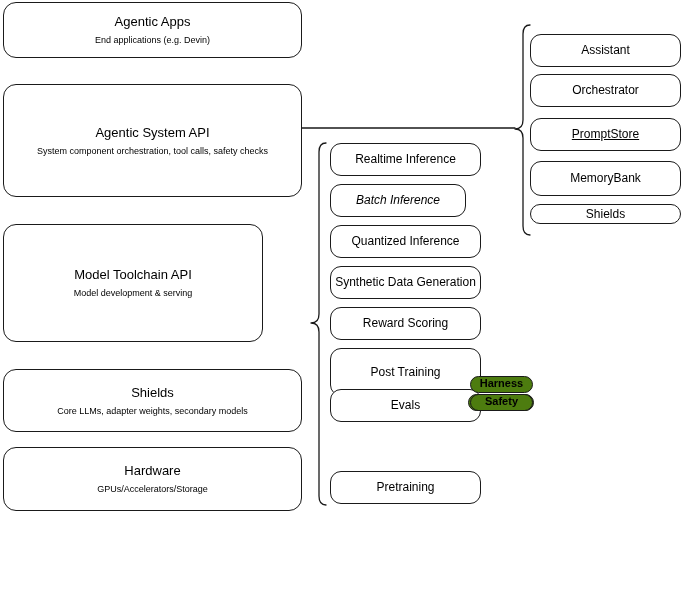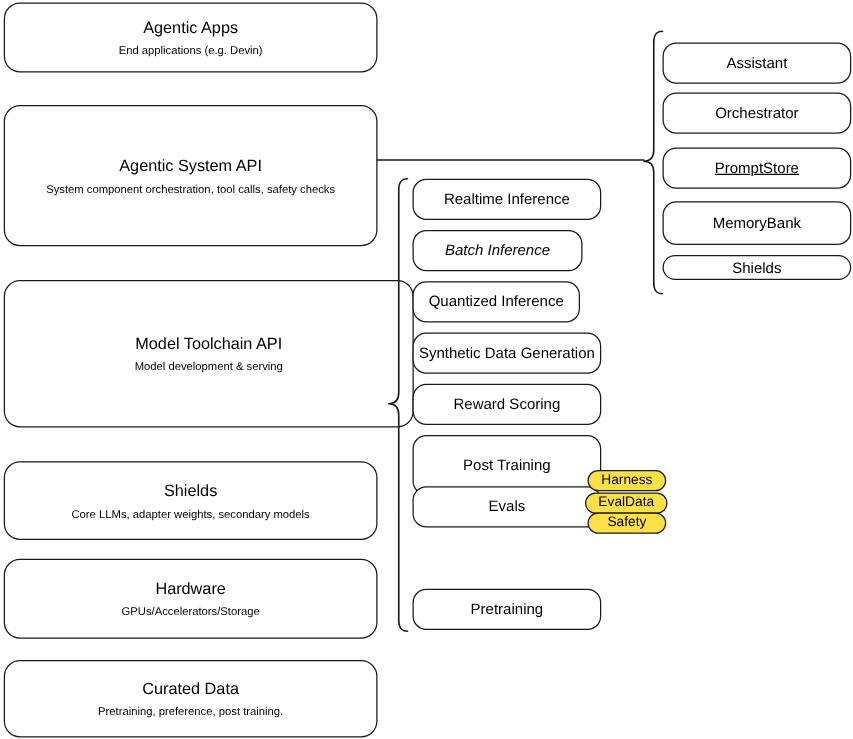--- a/index.html
+++ b/index.html
@@ -148,7 +148,7 @@
   <div class="node cap" style="left:330px; top:184px; width:136px; height:33px;font-style:italic;">
     <span>Batch Inference</span>
   </div>
-  <div class="node cap" style="left:330px; top:225px; width:134px; height:33px;">
+  <div class="node cap" style="left:330px; top:225px; width:151px; height:33px;">
     <span>Quantized Inference</span>
   </div>
   <div class="node cap" style="left:330px; top:266px; width:151px; height:33px;">

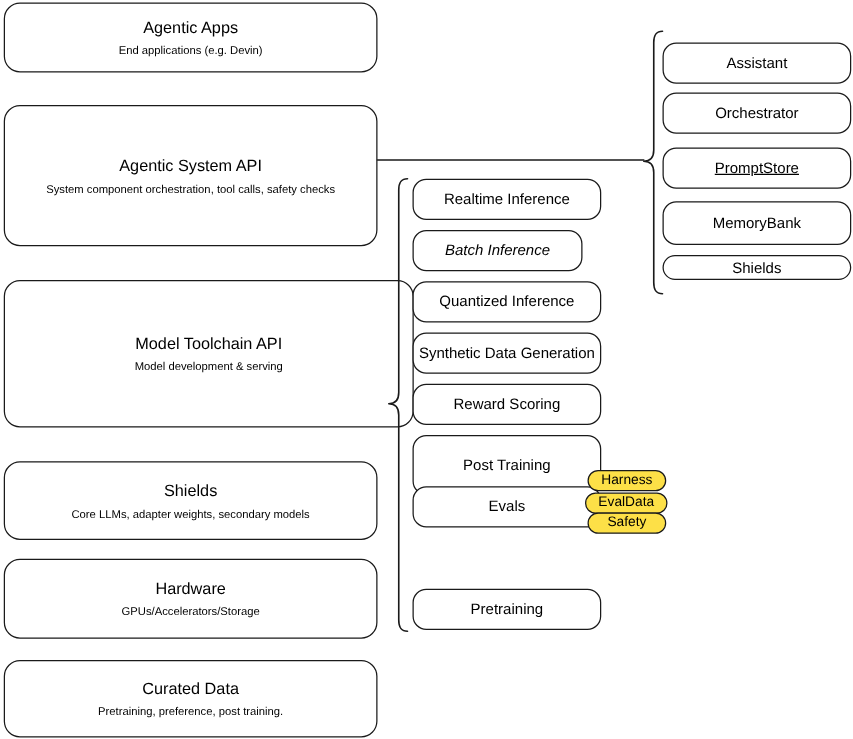--- a/index.html
+++ b/index.html
@@ -92,7 +92,7 @@
     <div class="subtitle">System component orchestration, tool calls, safety checks</div>
   </div>
 
-  <div class="node layer" style="left:3px; top:224px; width:328px; height:118px;">
+  <div class="node layer" style="left:3px; top:224px; width:260px; height:118px;">
     <div class="title">Model Toolchain API</div>
     <div class="subtitle">Model development &amp; serving</div>
   </div>

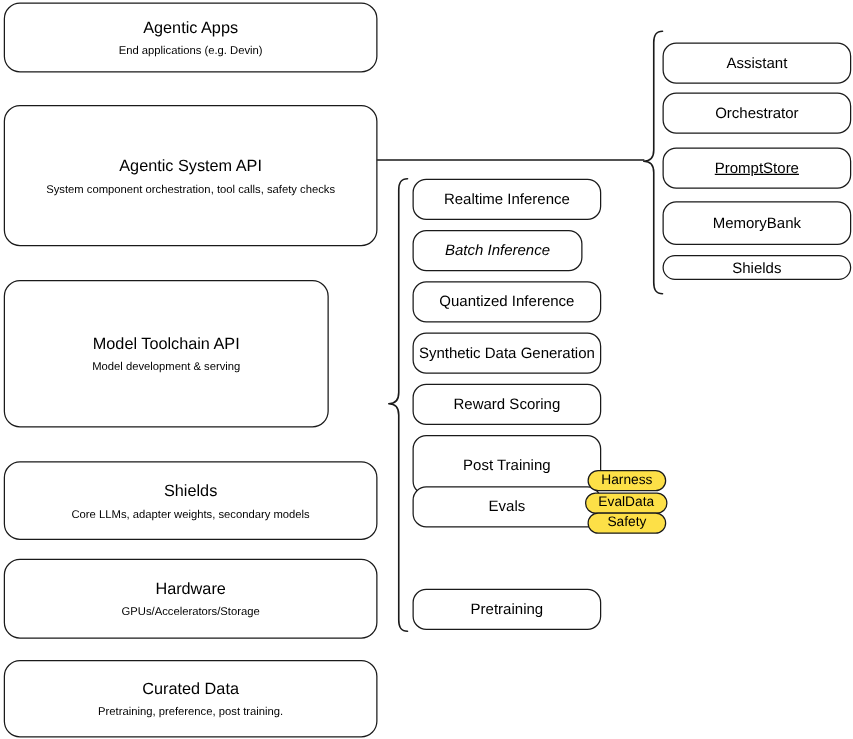--- a/index.html
+++ b/index.html
@@ -52,14 +52,14 @@
     position: absolute;
     box-sizing: border-box;
     border: 1px solid #1a1a1a;
-    background: #fde047;
+    background: #4d7c0f;
     border-radius: 999px;
     display: flex;
-    align-items: center;
     justify-content: center;
     font-size: 11px;
     line-height: 13px;
     z-index: 5;
+    font-weight: bold;
   }
   .brace, .connector {
     position: absolute;

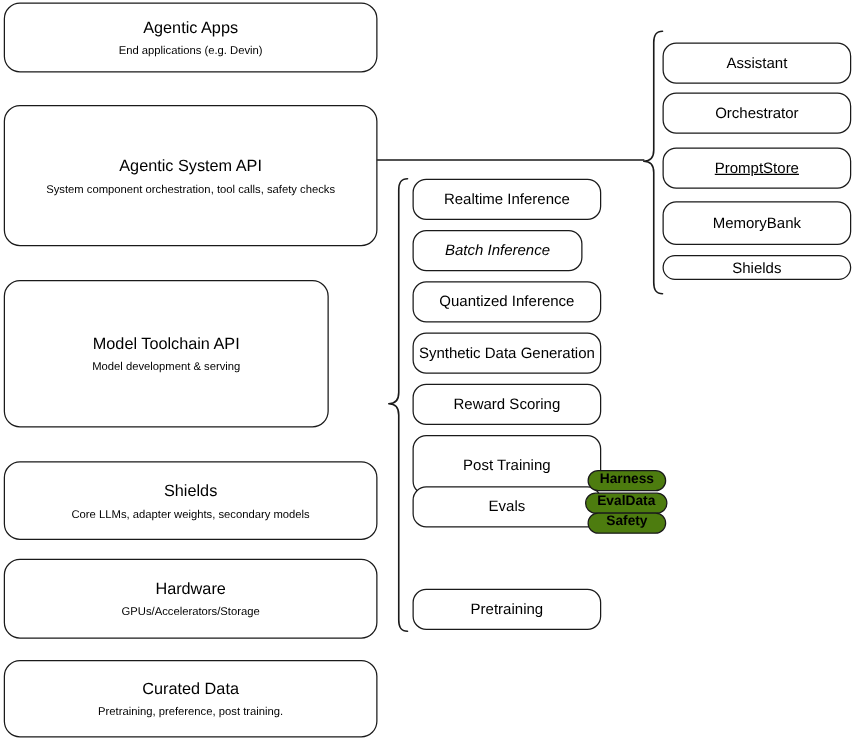--- a/index.html
+++ b/index.html
@@ -173,7 +173,7 @@
   <div class="pill" style="left:468px; top:394px; width:66px; height:17px;">
     <span>EvalData</span>
   </div>
-  <div class="pill" style="left:470px; top:410px; width:63px; height:17px;">
+  <div class="pill" style="left:470px; top:394px; width:63px; height:17px;">
     <span>Safety</span>
   </div>
 

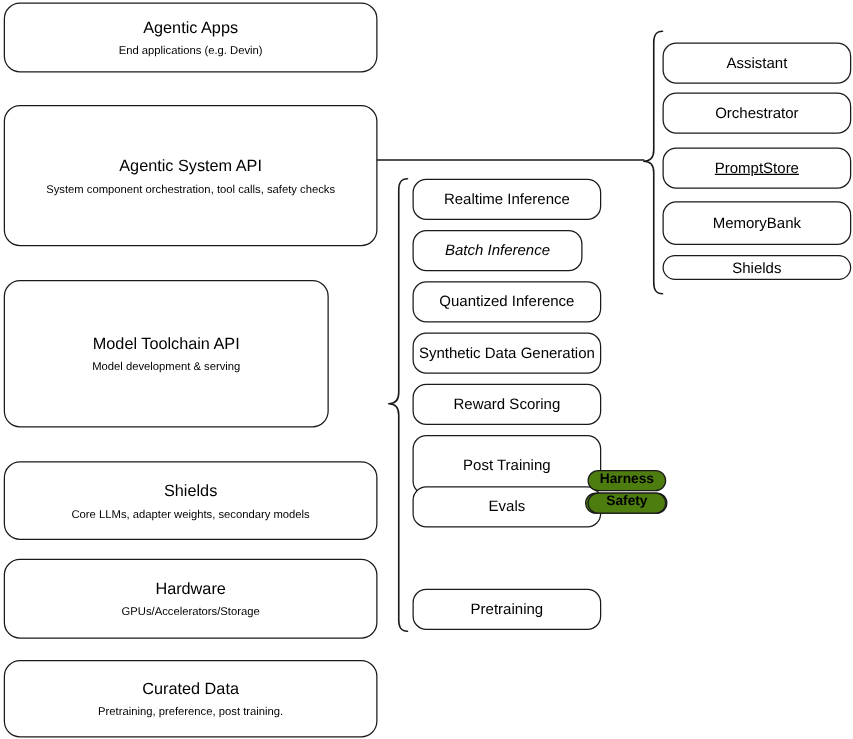--- a/index.html
+++ b/index.html
@@ -107,10 +107,6 @@
     <div class="subtitle">GPUs/Accelerators/Storage</div>
   </div>
 
-  <div class="node layer" style="left:3px; top:528px; width:299px; height:62px;">
-    <div class="title">Curated Data</div>
-    <div class="subtitle">Pretraining, preference, post training.</div>
-  </div>
 
   <div class="connector" style="left:302px; top:120px; width:215px; height:18px;">
     <svg width="215" height="18" viewBox="0 0 215 18">

